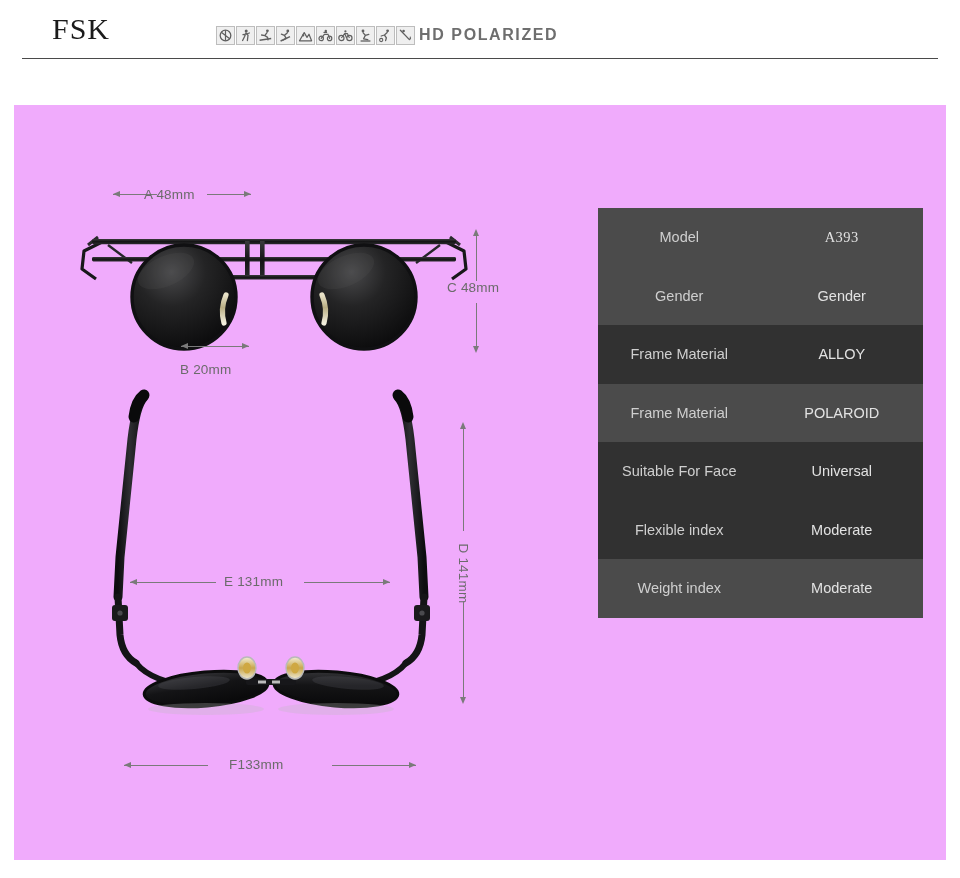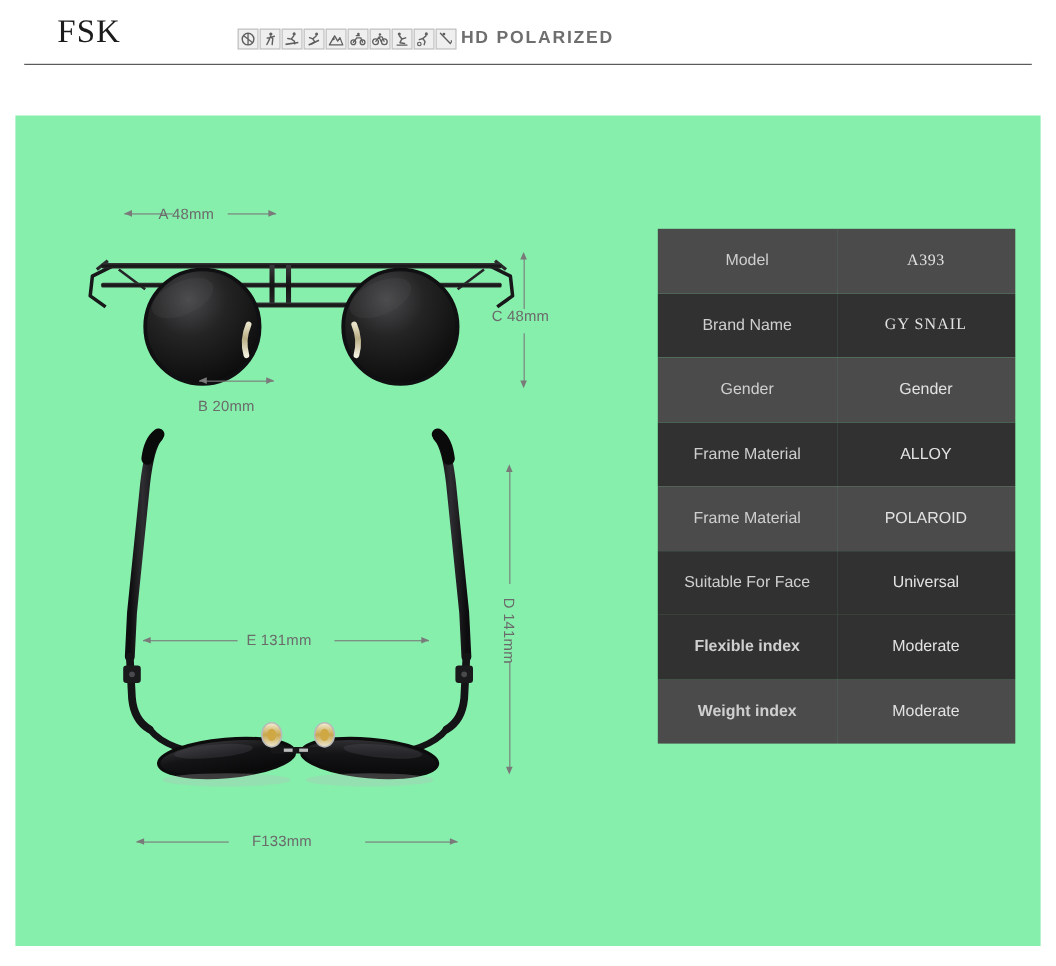--- a/index.html
+++ b/index.html
@@ -69,7 +69,7 @@
     position: absolute;
     left: 14px; top: 105px;
     width: 932px; height: 755px;
-    background: #86efac;
+    background: #f0abfc;
   }
 
   

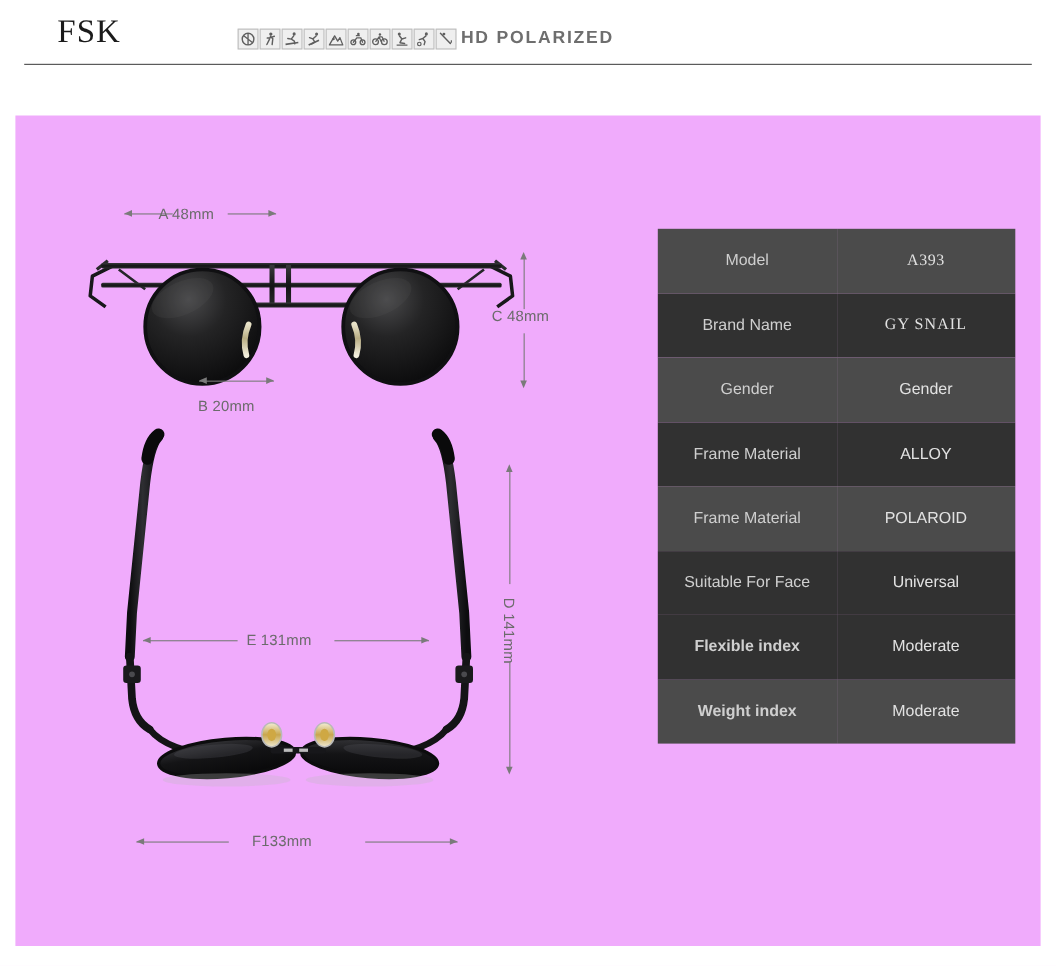--- a/index.html
+++ b/index.html
@@ -387,10 +387,6 @@
       <td class="spec-key">Model</td>
       <td class="spec-val val-serif-lg">A393</td>
     </tr>
-    <tr class="row-odd">
-      <td class="spec-key">Brand Name</td>
-      <td class="spec-val val-serif-md">GY  SNAIL</td>
-    </tr>
     <tr class="row-even">
       <td class="spec-key">Gender</td>
       <td class="spec-val">Gender</td>

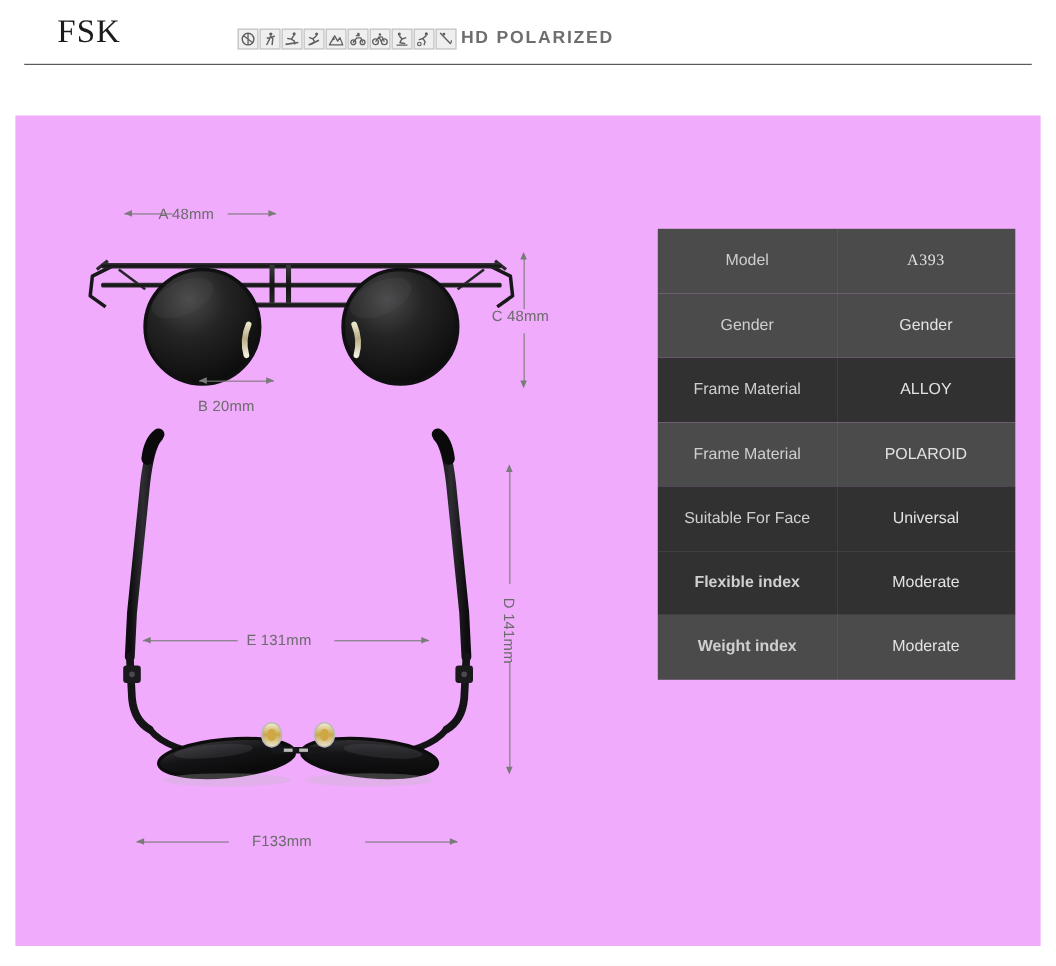--- a/index.html
+++ b/index.html
@@ -147,7 +147,7 @@
     color: #f4f4f4;
     letter-spacing: 1px;
   }
-  td.key-lg { font-size: 16px; font-weight: bold; }
+  td.key-lg { font-size: 16px; }
 
   
   .glasses-svg { position: absolute; display: block; }

